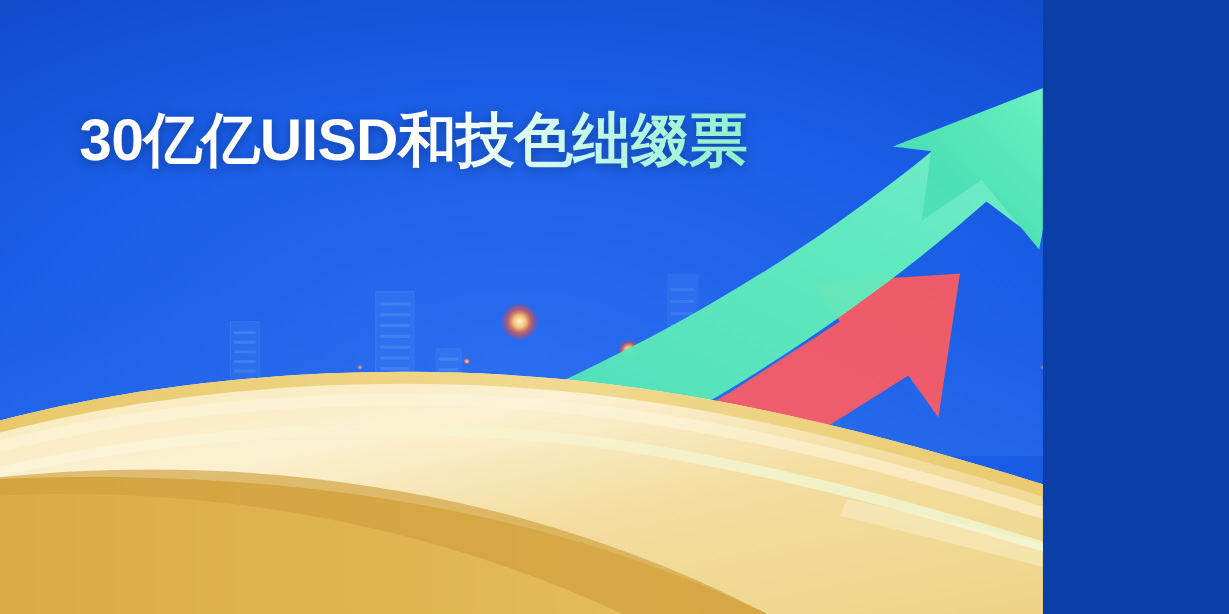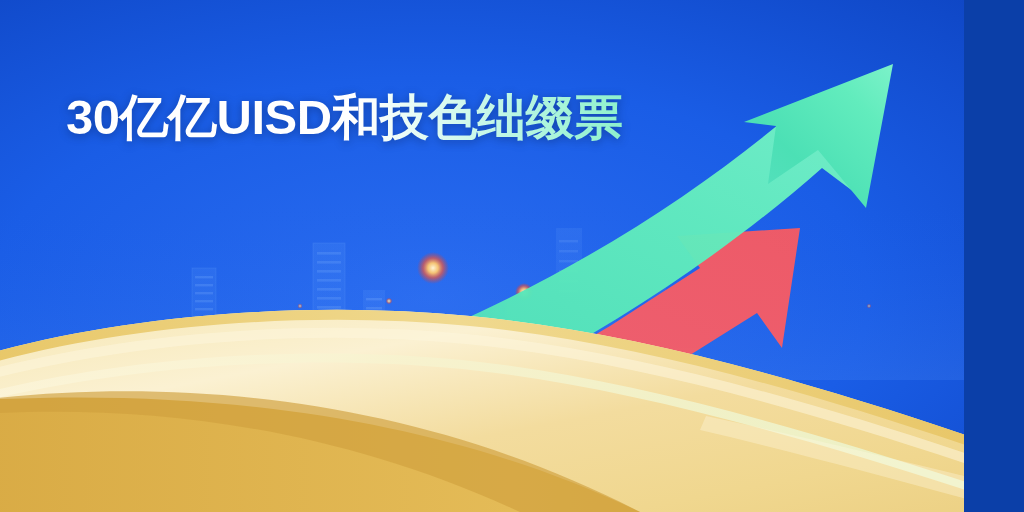--- a/index.html
+++ b/index.html
@@ -9,7 +9,7 @@
   }
   #poster {
     position: relative;
-    width: 964px;
+    width: 869px;
     height: 512px;
     overflow: hidden;
     background: #1557e2;

